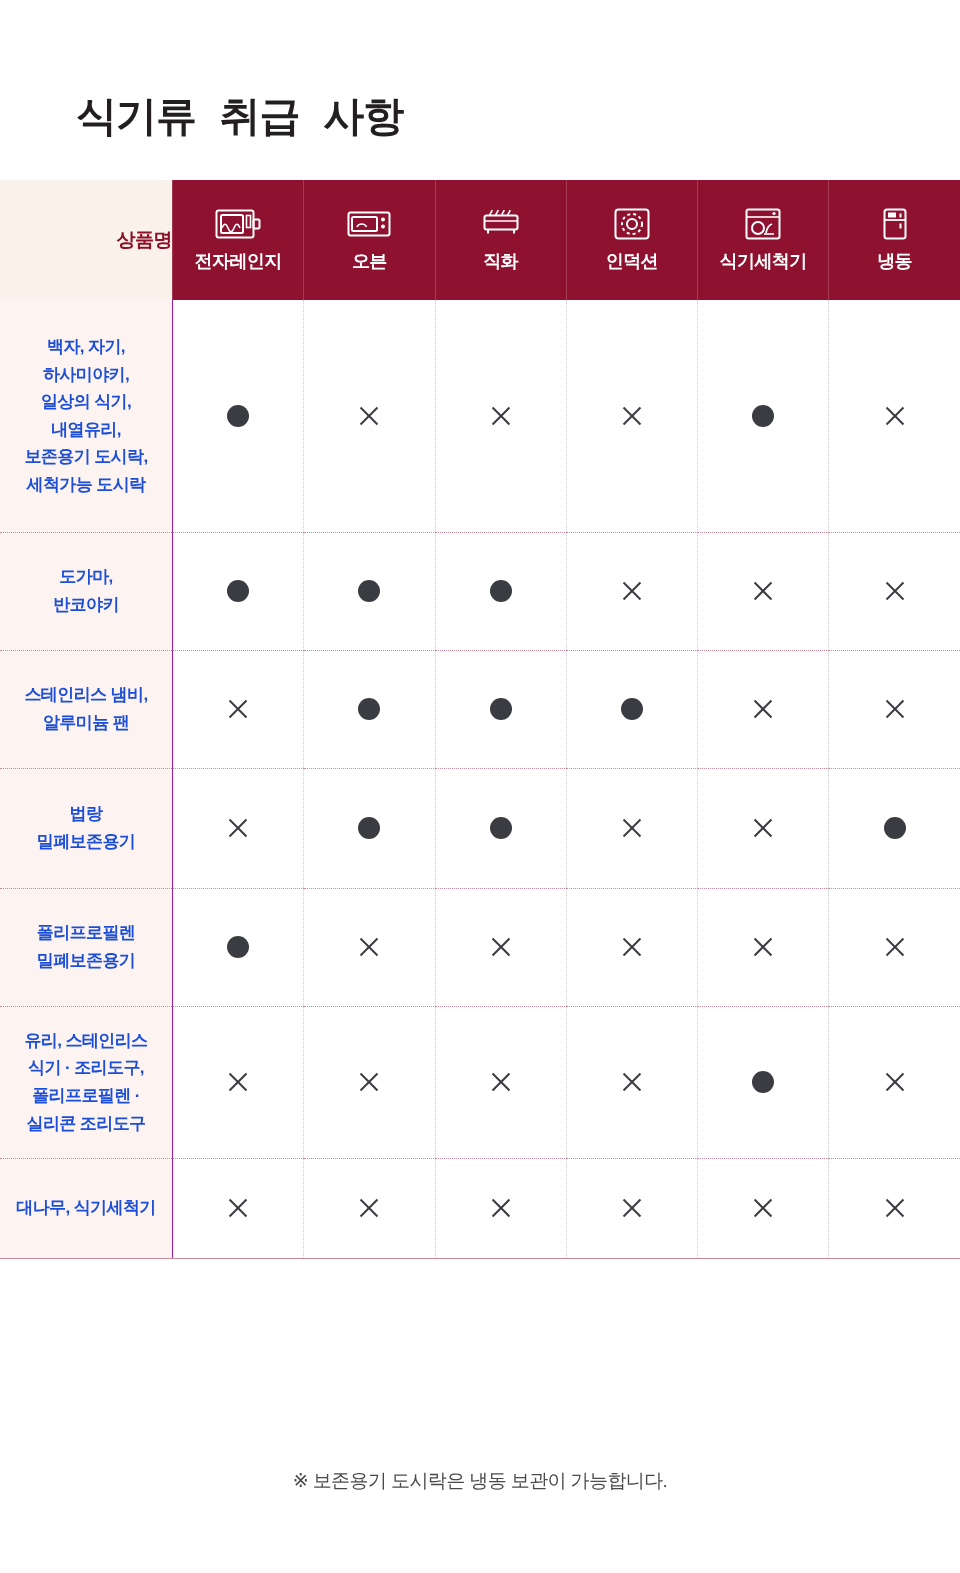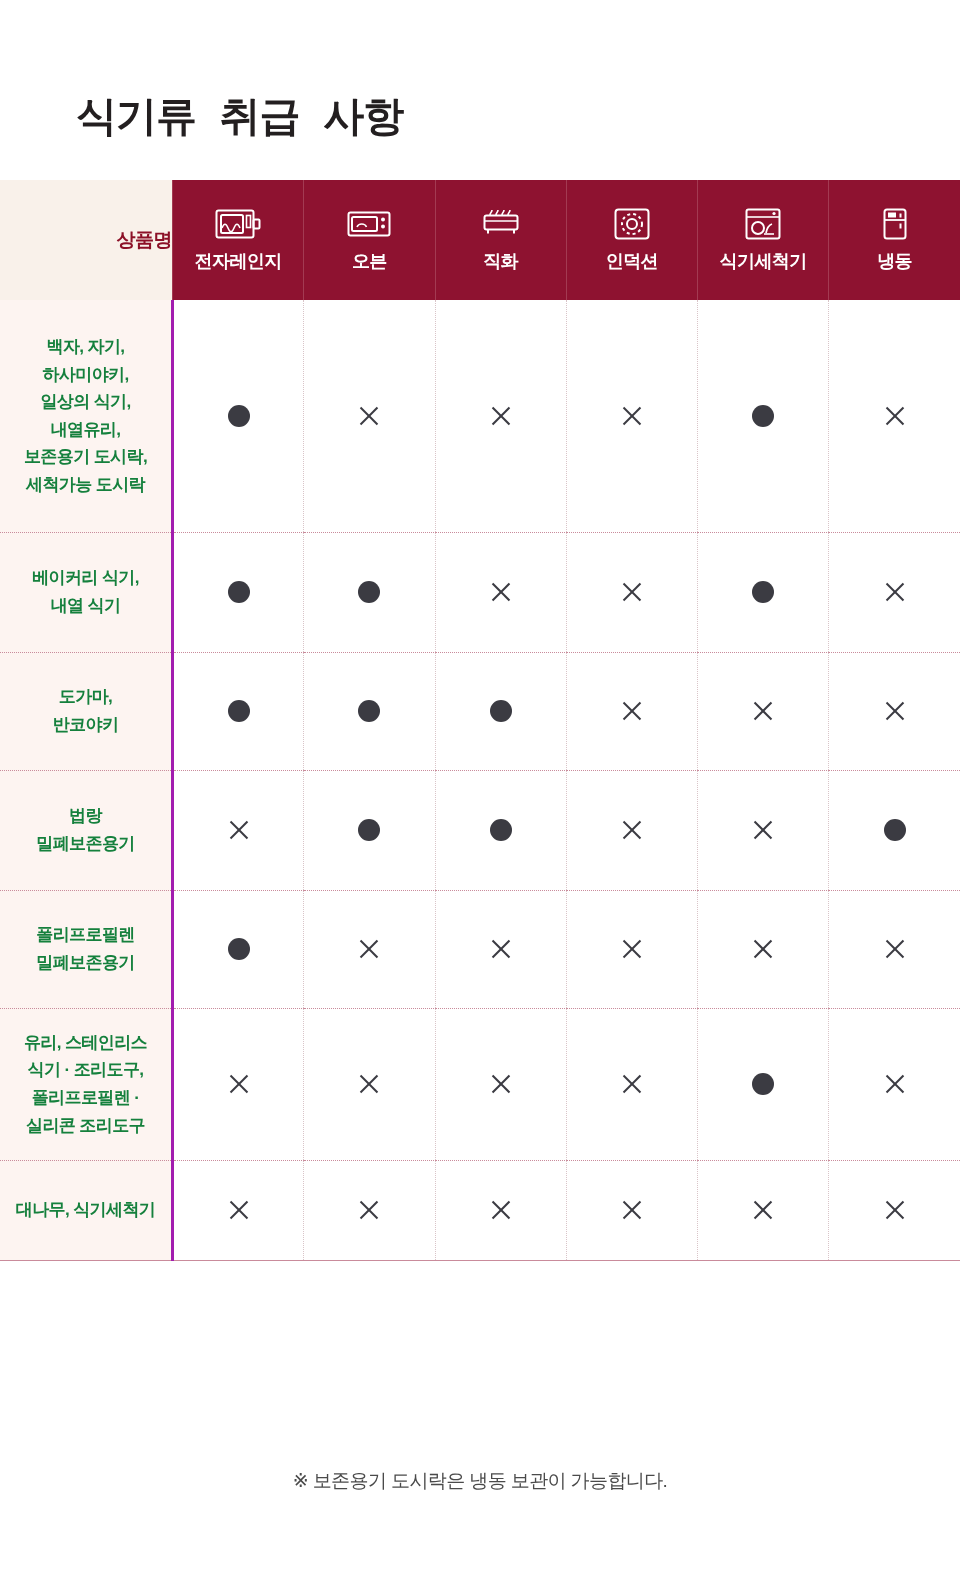--- a/index.html
+++ b/index.html
@@ -96,14 +96,14 @@
   }
   td.row-name {
     background: #fdf4f1;
-    color: #15803d;
+    color: #1d4ed8;
     font-size: 17px;
     font-weight: bold;
     line-height: 1.62;
     letter-spacing: -0.6px;
     padding: 14px 10px;
     box-sizing: border-box;
-    border-right: 3px solid #a21caf;
+    border-right: 1px solid #a21caf;
   }
   td.mark-cell {
     border-left: 1px dotted #d9c4c8;

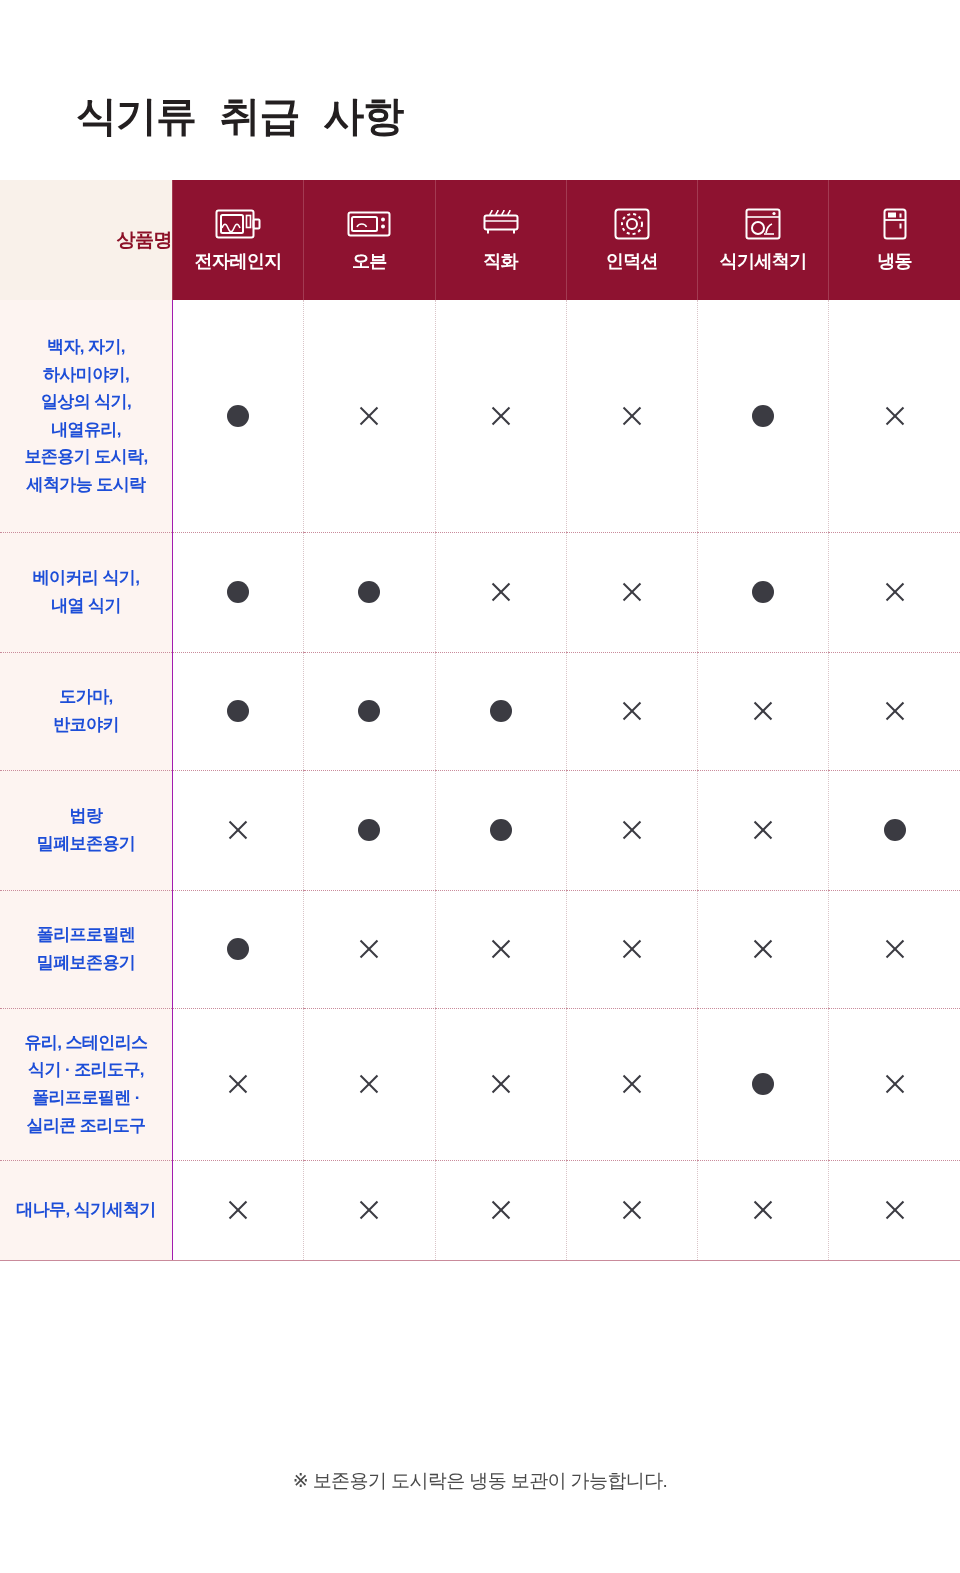--- a/index.html
+++ b/index.html
@@ -274,15 +274,6 @@
           <td class="mark-cell"><span class="mark mark-cross"></span></td>
         </tr>
 
-        <tr class="r1">
-          <td class="row-name">베이커리 식기,<br>내열 식기</td>
-          <td class="mark-cell"><span class="mark mark-circle"></span></td>
-          <td class="mark-cell"><span class="mark mark-circle"></span></td>
-          <td class="mark-cell"><span class="mark mark-cross"></span></td>
-          <td class="mark-cell"><span class="mark mark-cross"></span></td>
-          <td class="mark-cell"><span class="mark mark-circle"></span></td>
-          <td class="mark-cell"><span class="mark mark-cross"></span></td>
-        </tr>
 
         <tr class="r2">
           <td class="row-name">도가마,<br>반코야키</td>

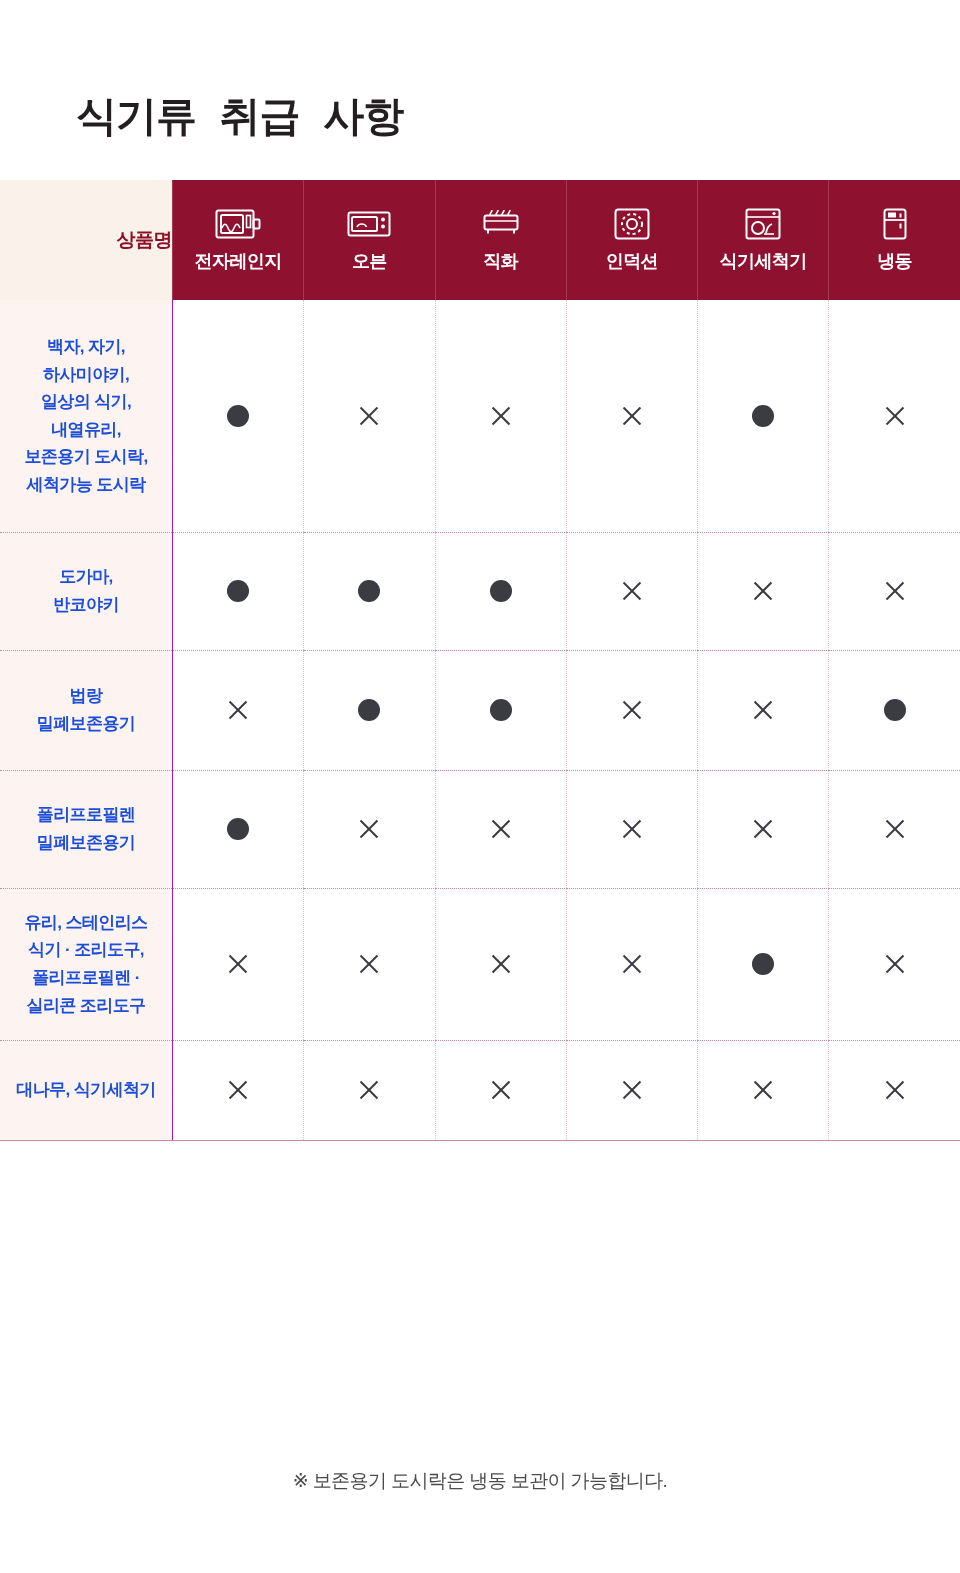--- a/index.html
+++ b/index.html
@@ -285,6 +285,15 @@
           <td class="mark-cell"><span class="mark mark-cross"></span></td>
         </tr>
 
+        <tr class="r3">
+          <td class="row-name">스테인리스 냄비,<br>알루미늄 팬</td>
+          <td class="mark-cell"><span class="mark mark-cross"></span></td>
+          <td class="mark-cell"><span class="mark mark-circle"></span></td>
+          <td class="mark-cell"><span class="mark mark-circle"></span></td>
+          <td class="mark-cell"><span class="mark mark-circle"></span></td>
+          <td class="mark-cell"><span class="mark mark-cross"></span></td>
+          <td class="mark-cell"><span class="mark mark-cross"></span></td>
+        </tr>
 
         <tr class="r4">
           <td class="row-name">법랑<br>밀폐보존용기</td>

